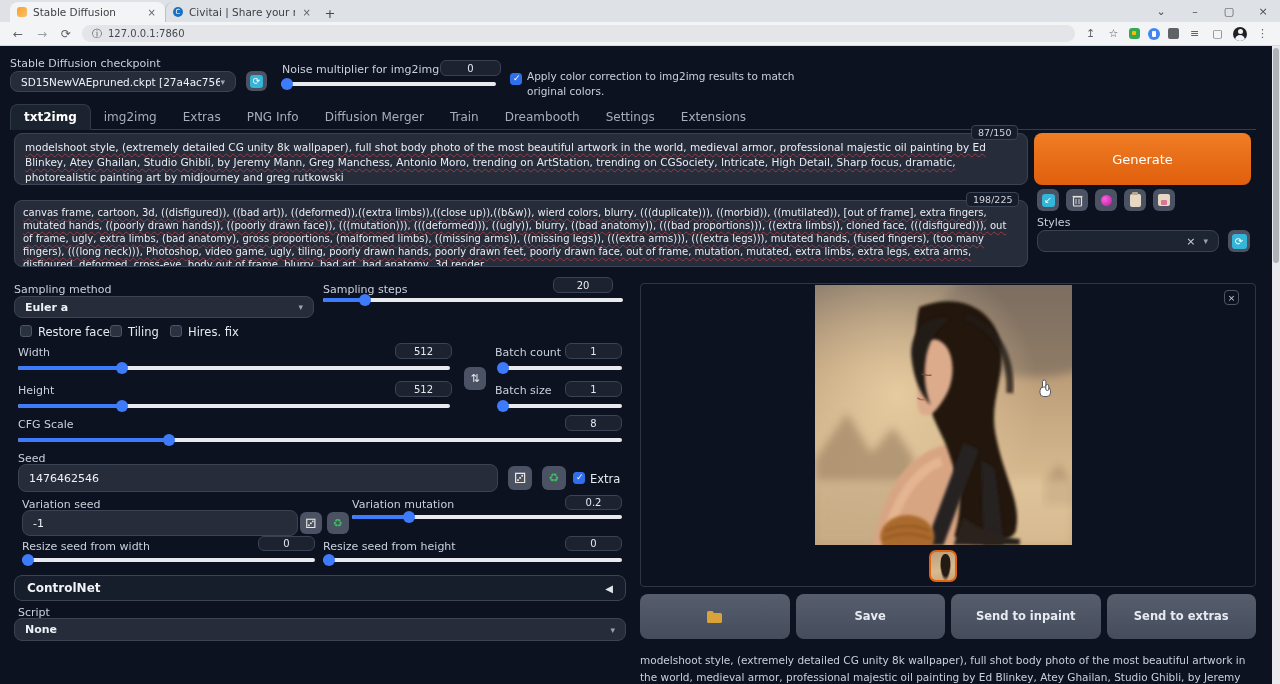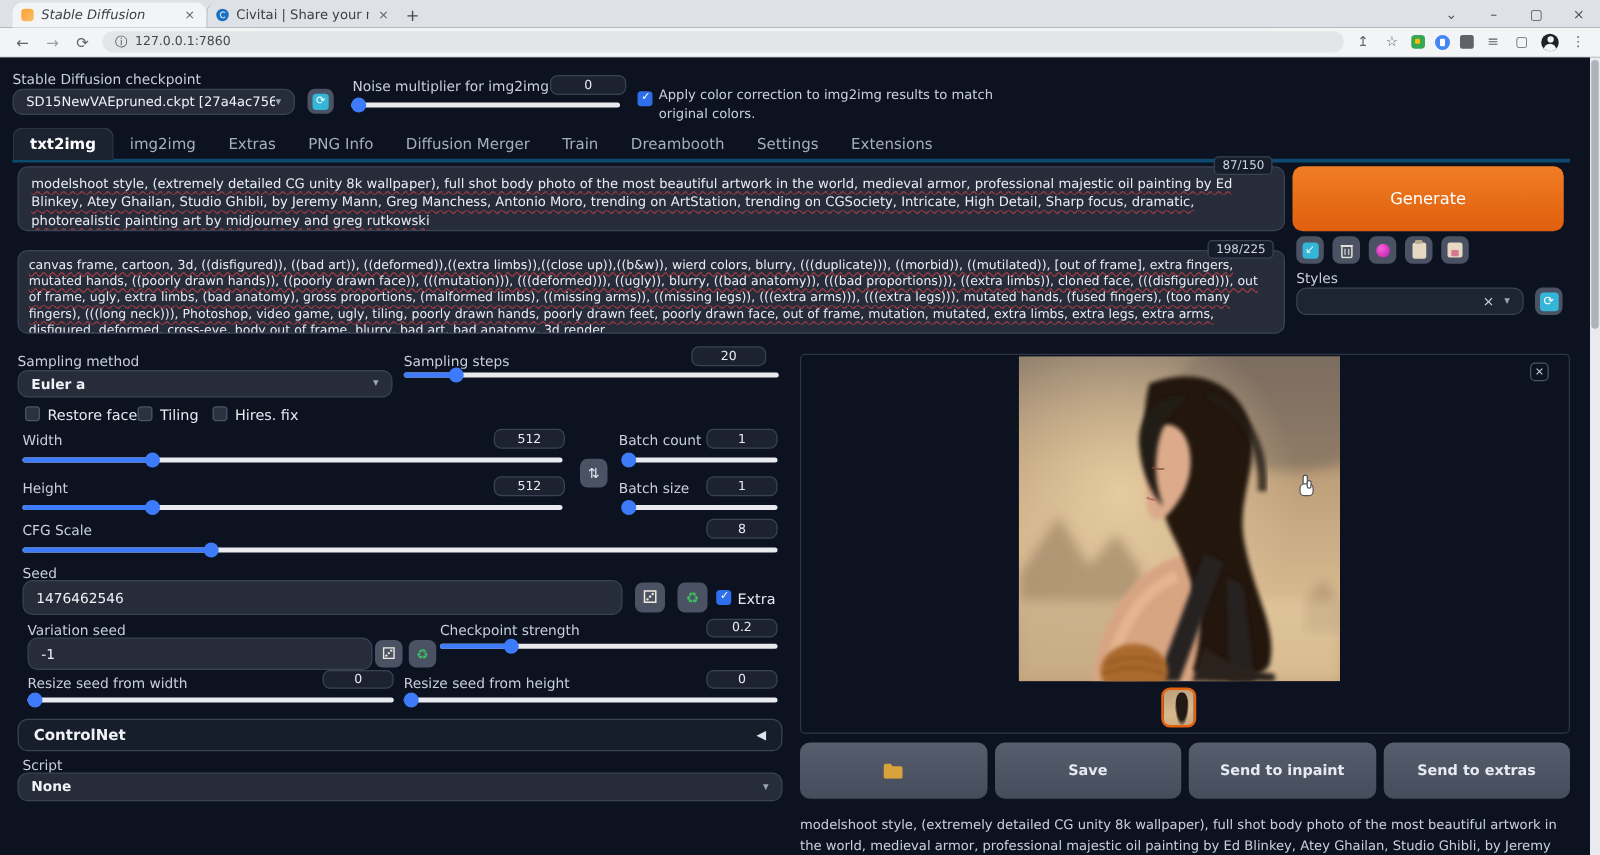--- a/index.html
+++ b/index.html
@@ -9,7 +9,7 @@
   
   .tabstrip { position:absolute; left:0; top:0; width:1280px; height:22px; background:#dee1e6; display:flex; align-items:flex-end; }
   .btab { height:20px; width:155px; display:flex; align-items:center; gap:6px; padding:0 7px; font-size:10.5px; color:#3b3f46; border-radius:8px 8px 0 0; }
-  .btab.active { background:#f3f4f6;font-style:italic; }
+  .btab.active { background:#f3f4f6; }
   .btab .fav { width:10px; height:10px; border-radius:3px; flex:0 0 auto; }
   .btab .ttl { flex:1; white-space:nowrap; overflow:hidden; }
   .btab .bx { color:#5f6368; font-size:10px; padding:0 2px; }

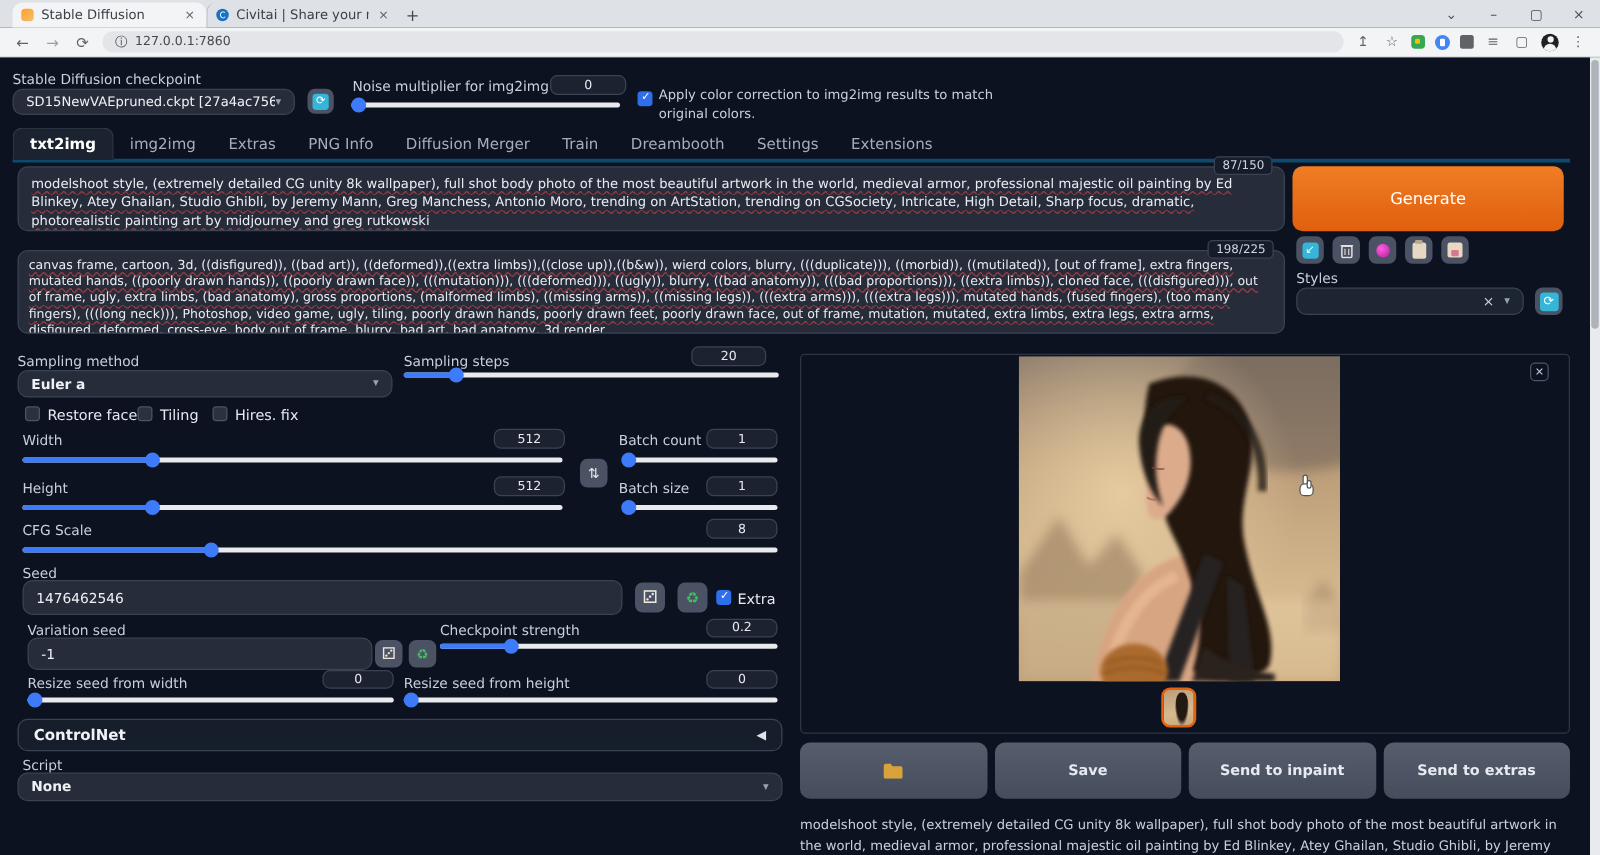--- a/index.html
+++ b/index.html
@@ -46,7 +46,7 @@
   .textarea { position:absolute; background:#262c3a; border:1px solid #3a4354; border-radius:8px; color:#e9ecf2; overflow:hidden; padding:6px 10px; }
   .spell { text-decoration:underline; text-decoration-style:wavy; text-decoration-color:rgba(235,70,70,.55); text-decoration-thickness:1px; text-underline-offset:2px; }
   .counter { position:absolute; background:#161c29; border:1px solid #3a4354; border-radius:4px; color:#cfd6e2; font-size:9.5px; padding:1px 6px; z-index:5; }
-  .tabsrow { position:absolute; left:10px; top:60px; width:1246px; height:24px; display:flex; align-items:flex-end; border-bottom:3px solid #0c4a6e; }
+  .tabsrow { position:absolute; left:10px; top:60px; width:1246px; height:24px; display:flex; align-items:flex-end; border-bottom:1px solid #0c4a6e; }
   .navtab { padding:5px 13px; font-size:12px; color:#a6adbb; white-space:nowrap; }
   .navtab.active { background:#1b2230; border:1px solid #323a4a; border-bottom:1px solid #1b2230; margin-bottom:-1px; border-radius:8px 8px 0 0; color:#ffffff; font-weight:bold; }
   .gen { position:absolute; left:1034px; top:87px; width:217px; height:52px; border-radius:8px; background:linear-gradient(180deg,#f07d24,#e05f0e); color:#fff; font-size:13px; font-weight:normal; display:flex; align-items:center; justify-content:center; }

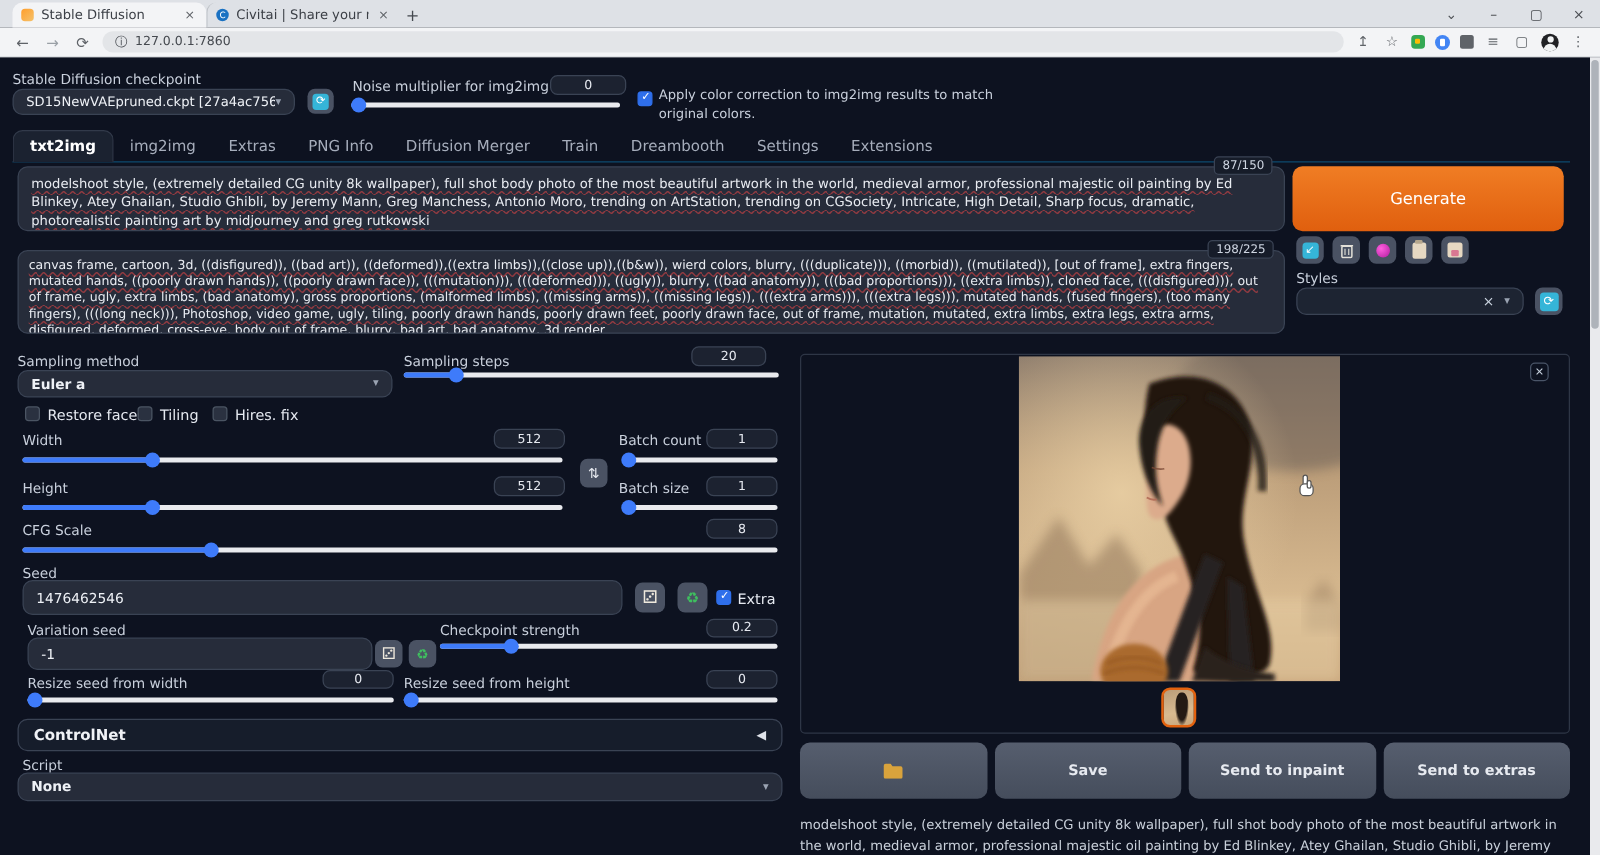--- a/index.html
+++ b/index.html
@@ -254,7 +254,7 @@
   <div class="btn-sm" style="left:327px;top:466px;width:22px;height:22px;font-size:11px;color:#3fbf5f">
       <span>♻</span>
     </div>
-  <div class="lbl" style="left:352px;top:452px">Checkpoint strength</div>
+  <div class="lbl" style="left:352px;top:452px">Variation mutation</div>
   <div class="num" style="left:565px;top:449px;width:57px;height:15px">0.2</div>
   <div class="slider" style="left:352px;top:469px;width:270px">
     <div class="fill" style="width: 21%;"></div>

